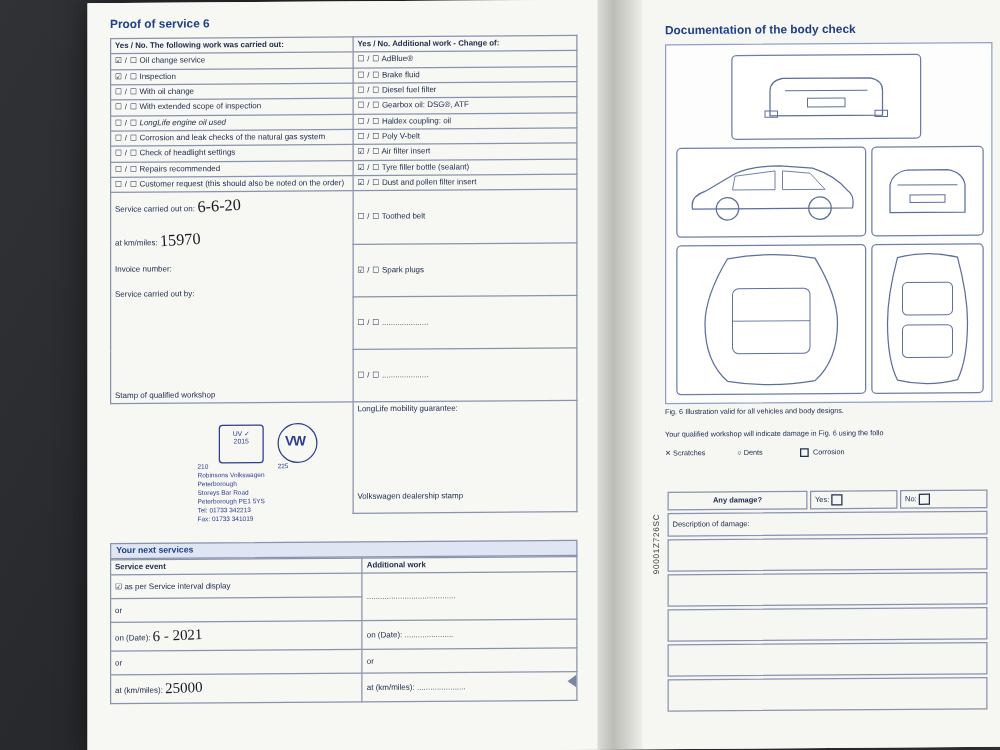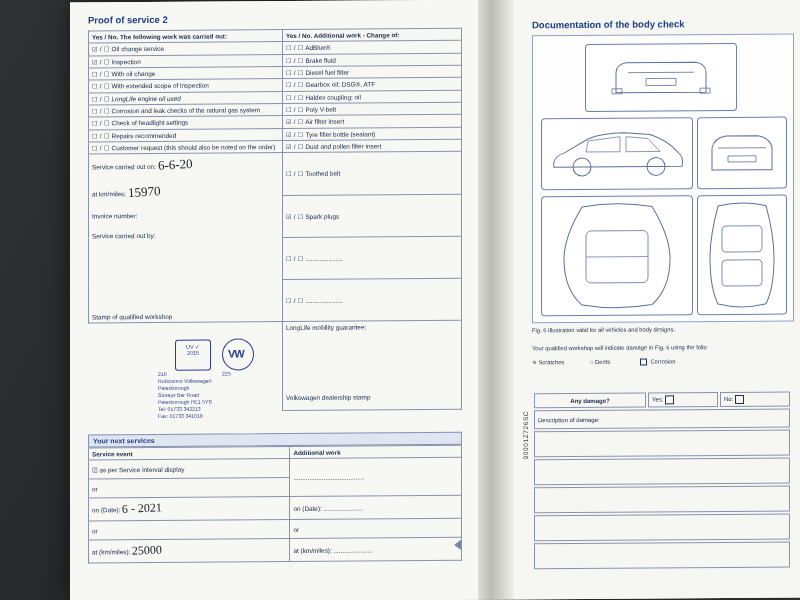--- a/index.html
+++ b/index.html
@@ -108,7 +108,7 @@
 
   <div class="page-left">
 
-    <div id="leftTitle" class="hdr">Proof of service 2</div>
+    <div id="leftTitle" class="hdr">Proof of service 6</div>
 
     <div id="mainTable">
       <table class="tbl">

